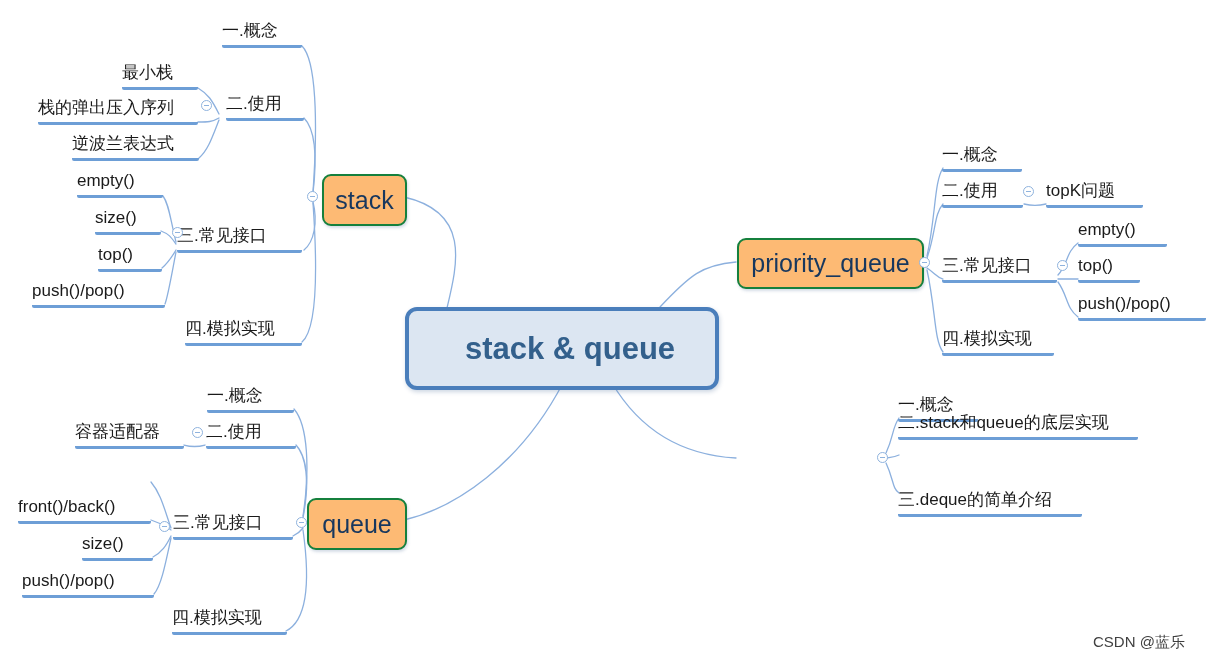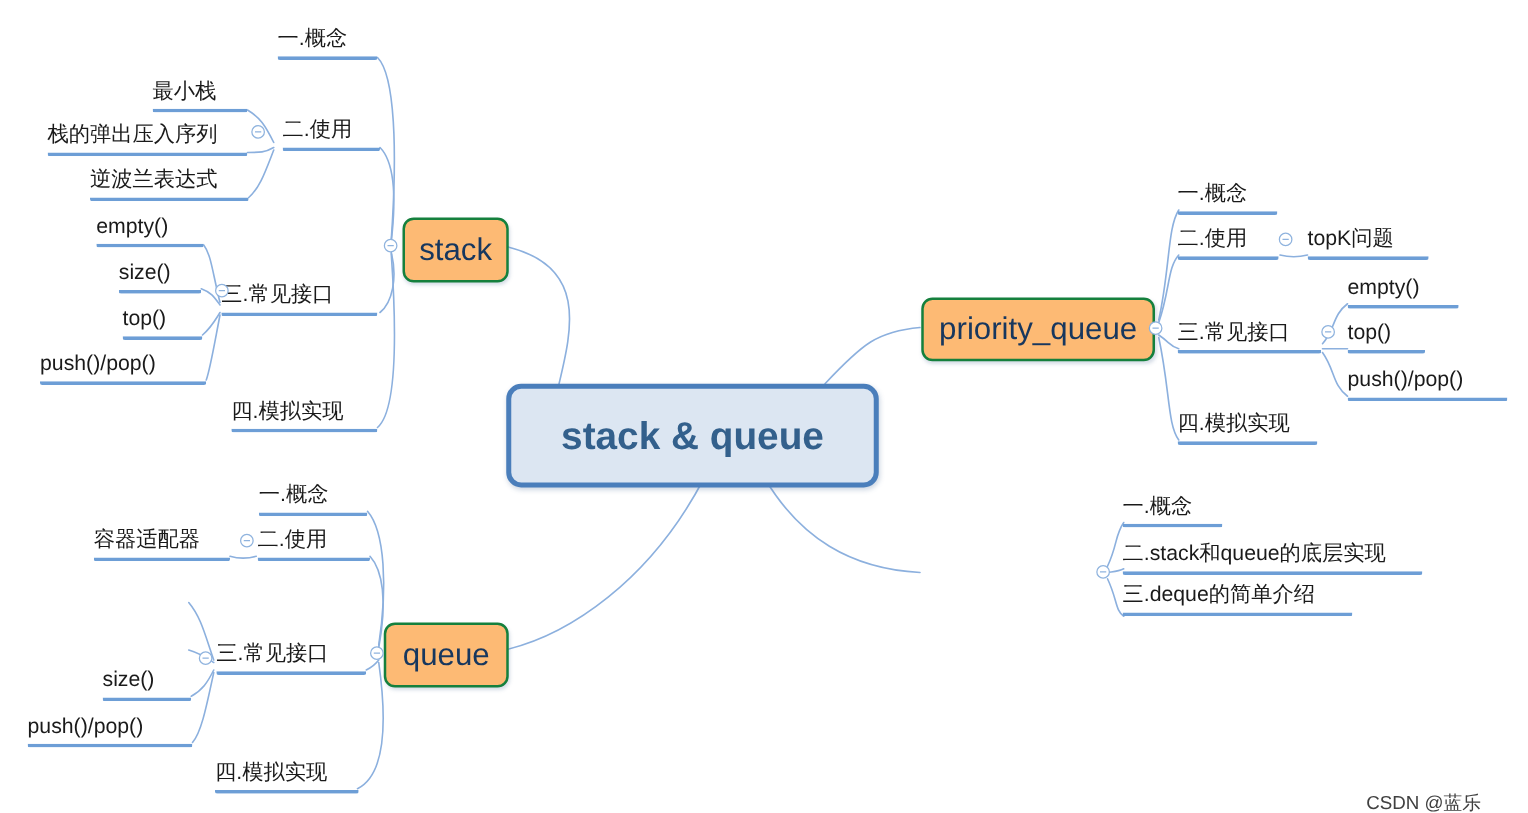--- a/index.html
+++ b/index.html
@@ -27,7 +27,7 @@
     position:absolute;display:flex;align-items:center;justify-content:center;
     background:#dce6f2;border:4px solid #4a7ebb;border-radius:12px;
     font-size:31px;font-weight:bold;color:#33608c;white-space:nowrap;
-    box-shadow:1px 2px 4px rgba(90,120,160,.3);cursor:default;
+    box-shadow:1px 2px 4px rgba(90,120,160,.3);cursor:default;padding-left:16px;
   }
   
   .ci{

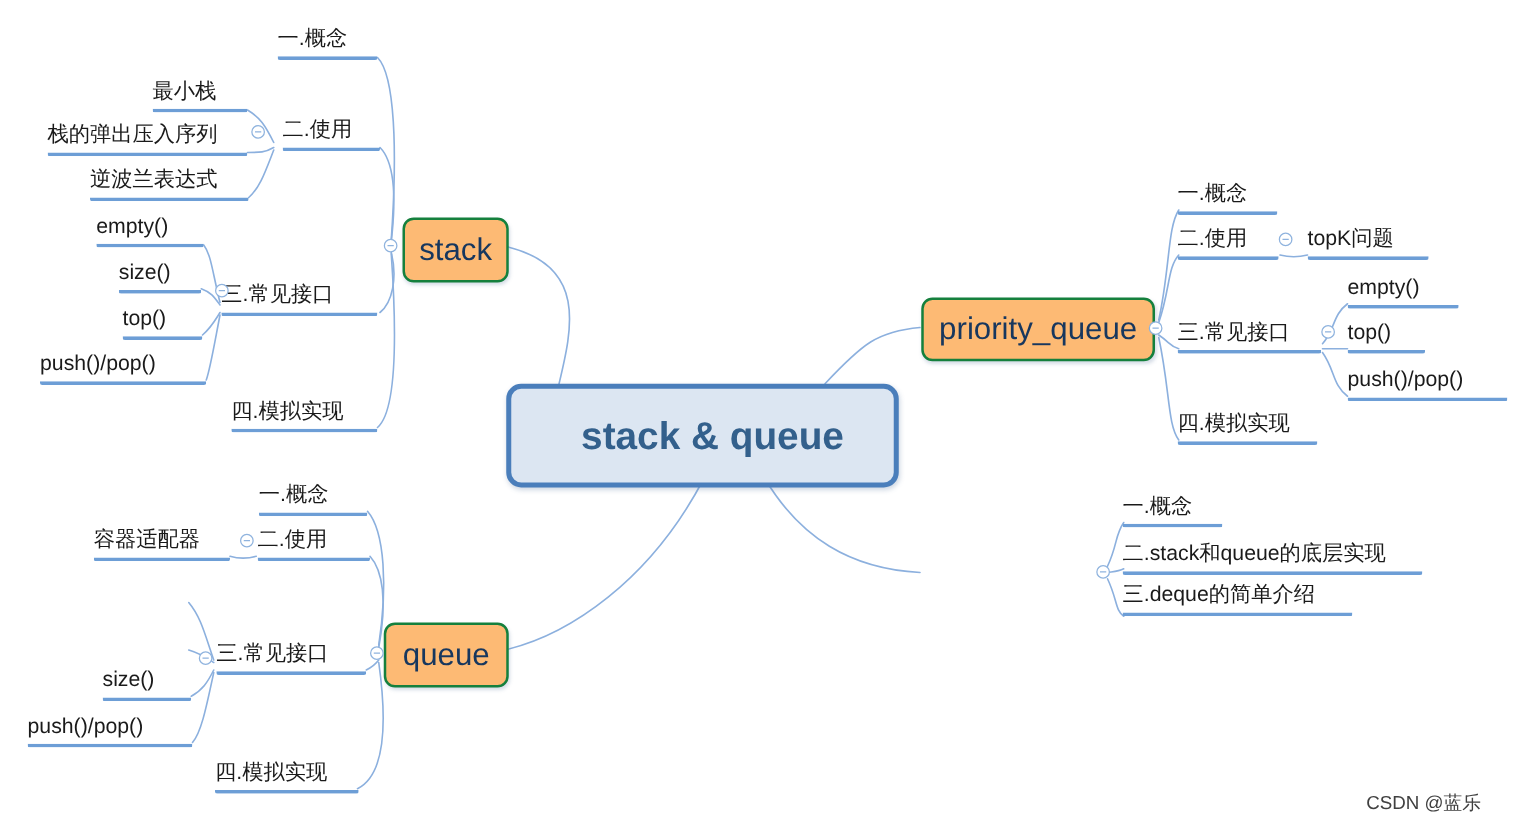--- a/index.html
+++ b/index.html
@@ -131,7 +131,7 @@
   <div class="ln" style="left:942px;top:327px;width:112px">四.模拟实现</div>
 
   <div class="ln" style="left:898px;top:393px;width:80px">一.概念</div>
-  <div class="ln" style="left:898px;top:431px;width:240px">二.stack和queue的底层实现</div>
+  <div class="ln" style="left:898px;top:411px;width:240px">二.stack和queue的底层实现</div>
   <div class="ln" style="left:898px;top:464px;width:184px">三.deque的简单介绍</div>
 
   <div class="ci" style="left:307px;top:191px"></div>

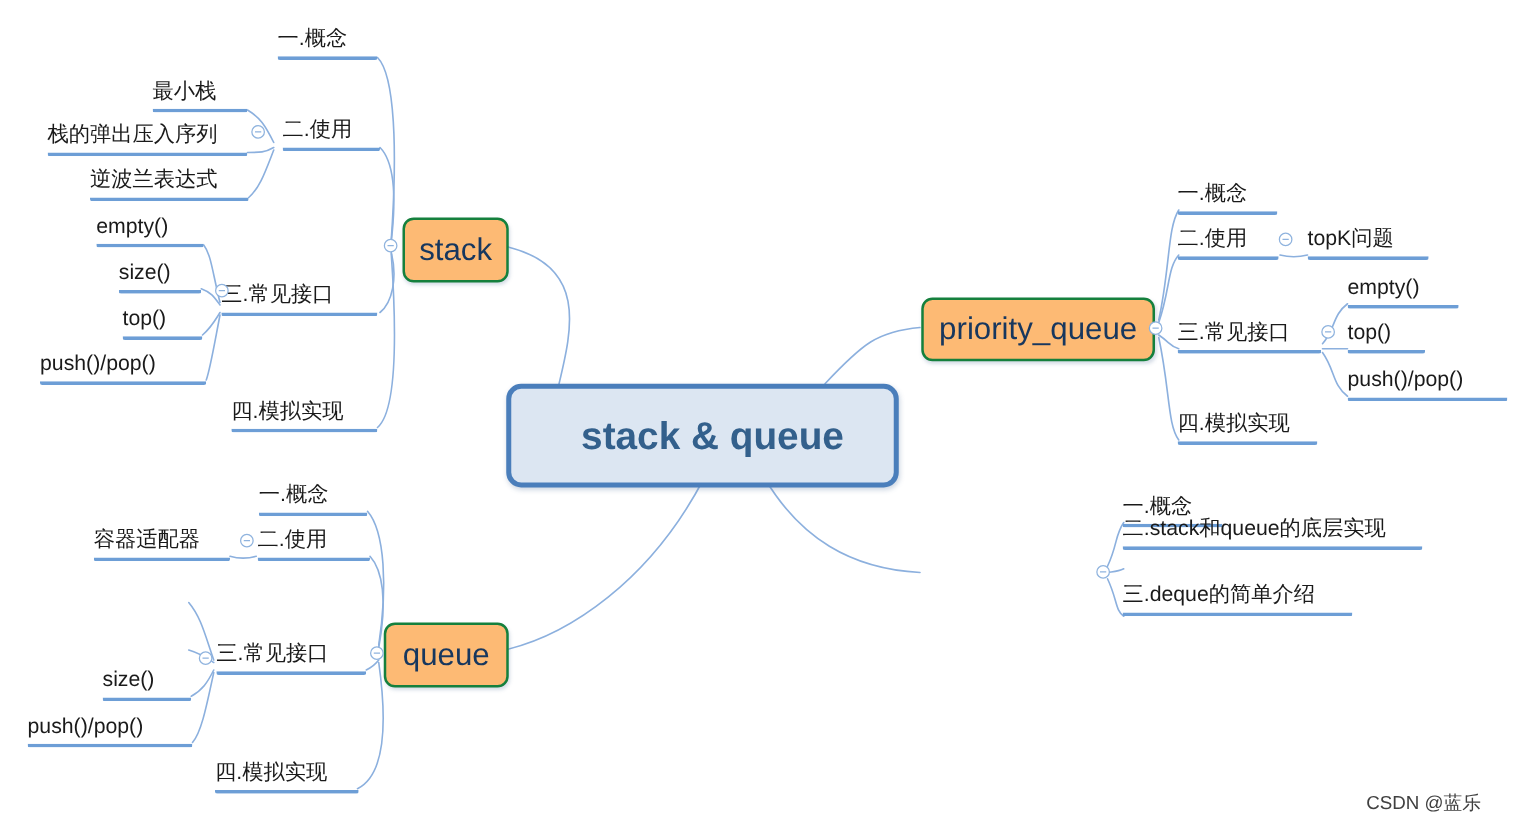--- a/index.html
+++ b/index.html
@@ -117,6 +117,7 @@
   <div class="ln" style="left:206px;top:420px;width:90px">二.使用</div>
   <div class="ln" style="left:75px;top:420px;width:109px">容器适配器</div>
   <div class="ln" style="left:173px;top:511px;width:120px">三.常见接口</div>
+  <div class="ln" style="left:18px;top:495px;width:133px">front()/back()</div>
   <div class="ln" style="left:82px;top:532px;width:71px">size()</div>
   <div class="ln" style="left:22px;top:569px;width:132px">push()/pop()</div>
   <div class="ln" style="left:172px;top:606px;width:115px">四.模拟实现</div>

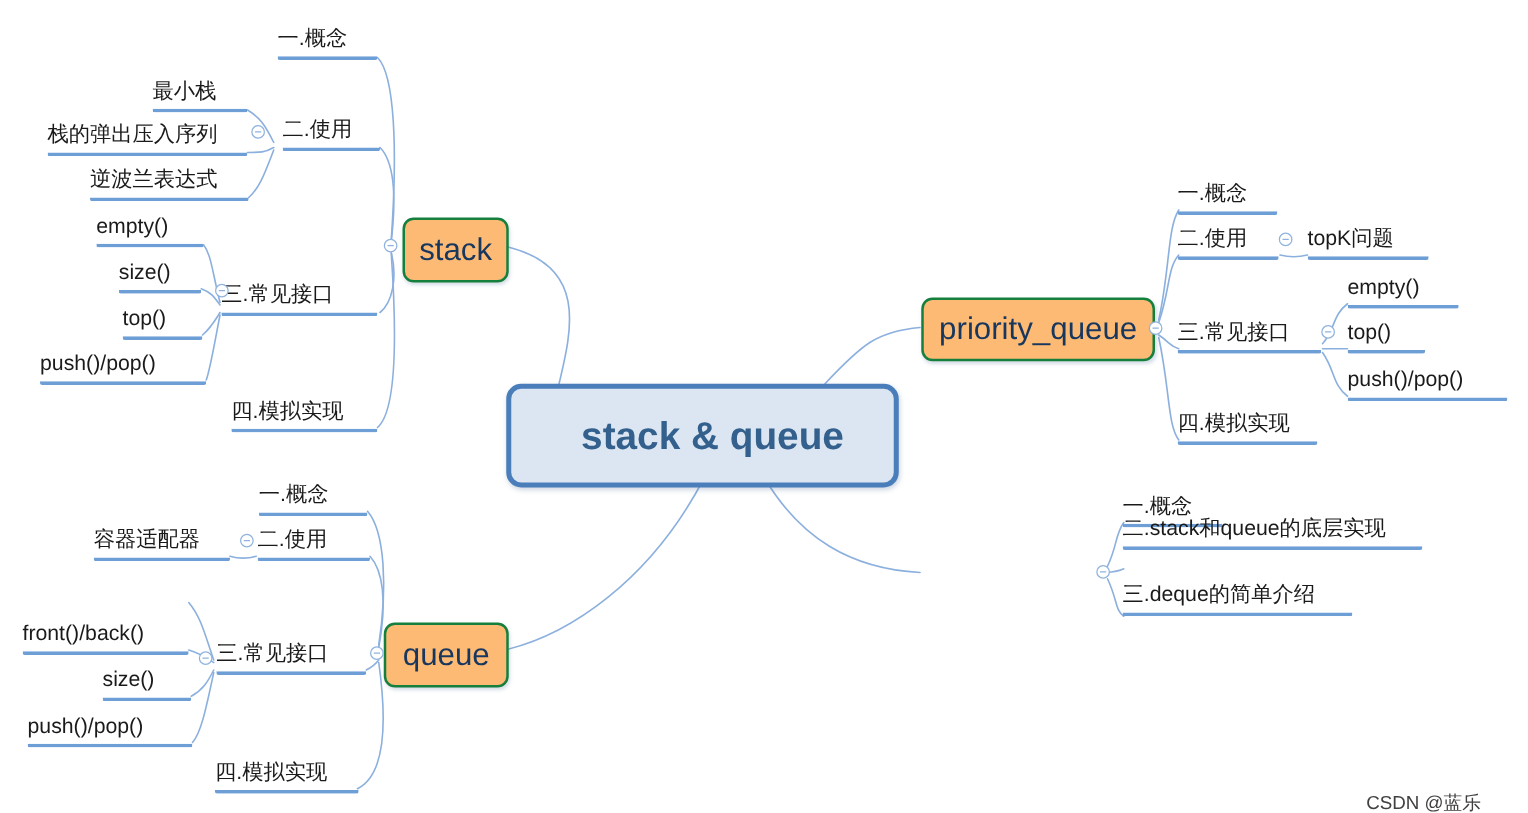--- a/index.html
+++ b/index.html
@@ -133,7 +133,7 @@
 
   <div class="ln" style="left:898px;top:393px;width:80px">一.概念</div>
   <div class="ln" style="left:898px;top:411px;width:240px">二.stack和queue的底层实现</div>
-  <div class="ln" style="left:898px;top:464px;width:184px">三.deque的简单介绍</div>
+  <div class="ln" style="left:898px;top:488px;width:184px">三.deque的简单介绍</div>
 
   <div class="ci" style="left:307px;top:191px"></div>
   <div class="ci" style="left:201px;top:100px"></div>

